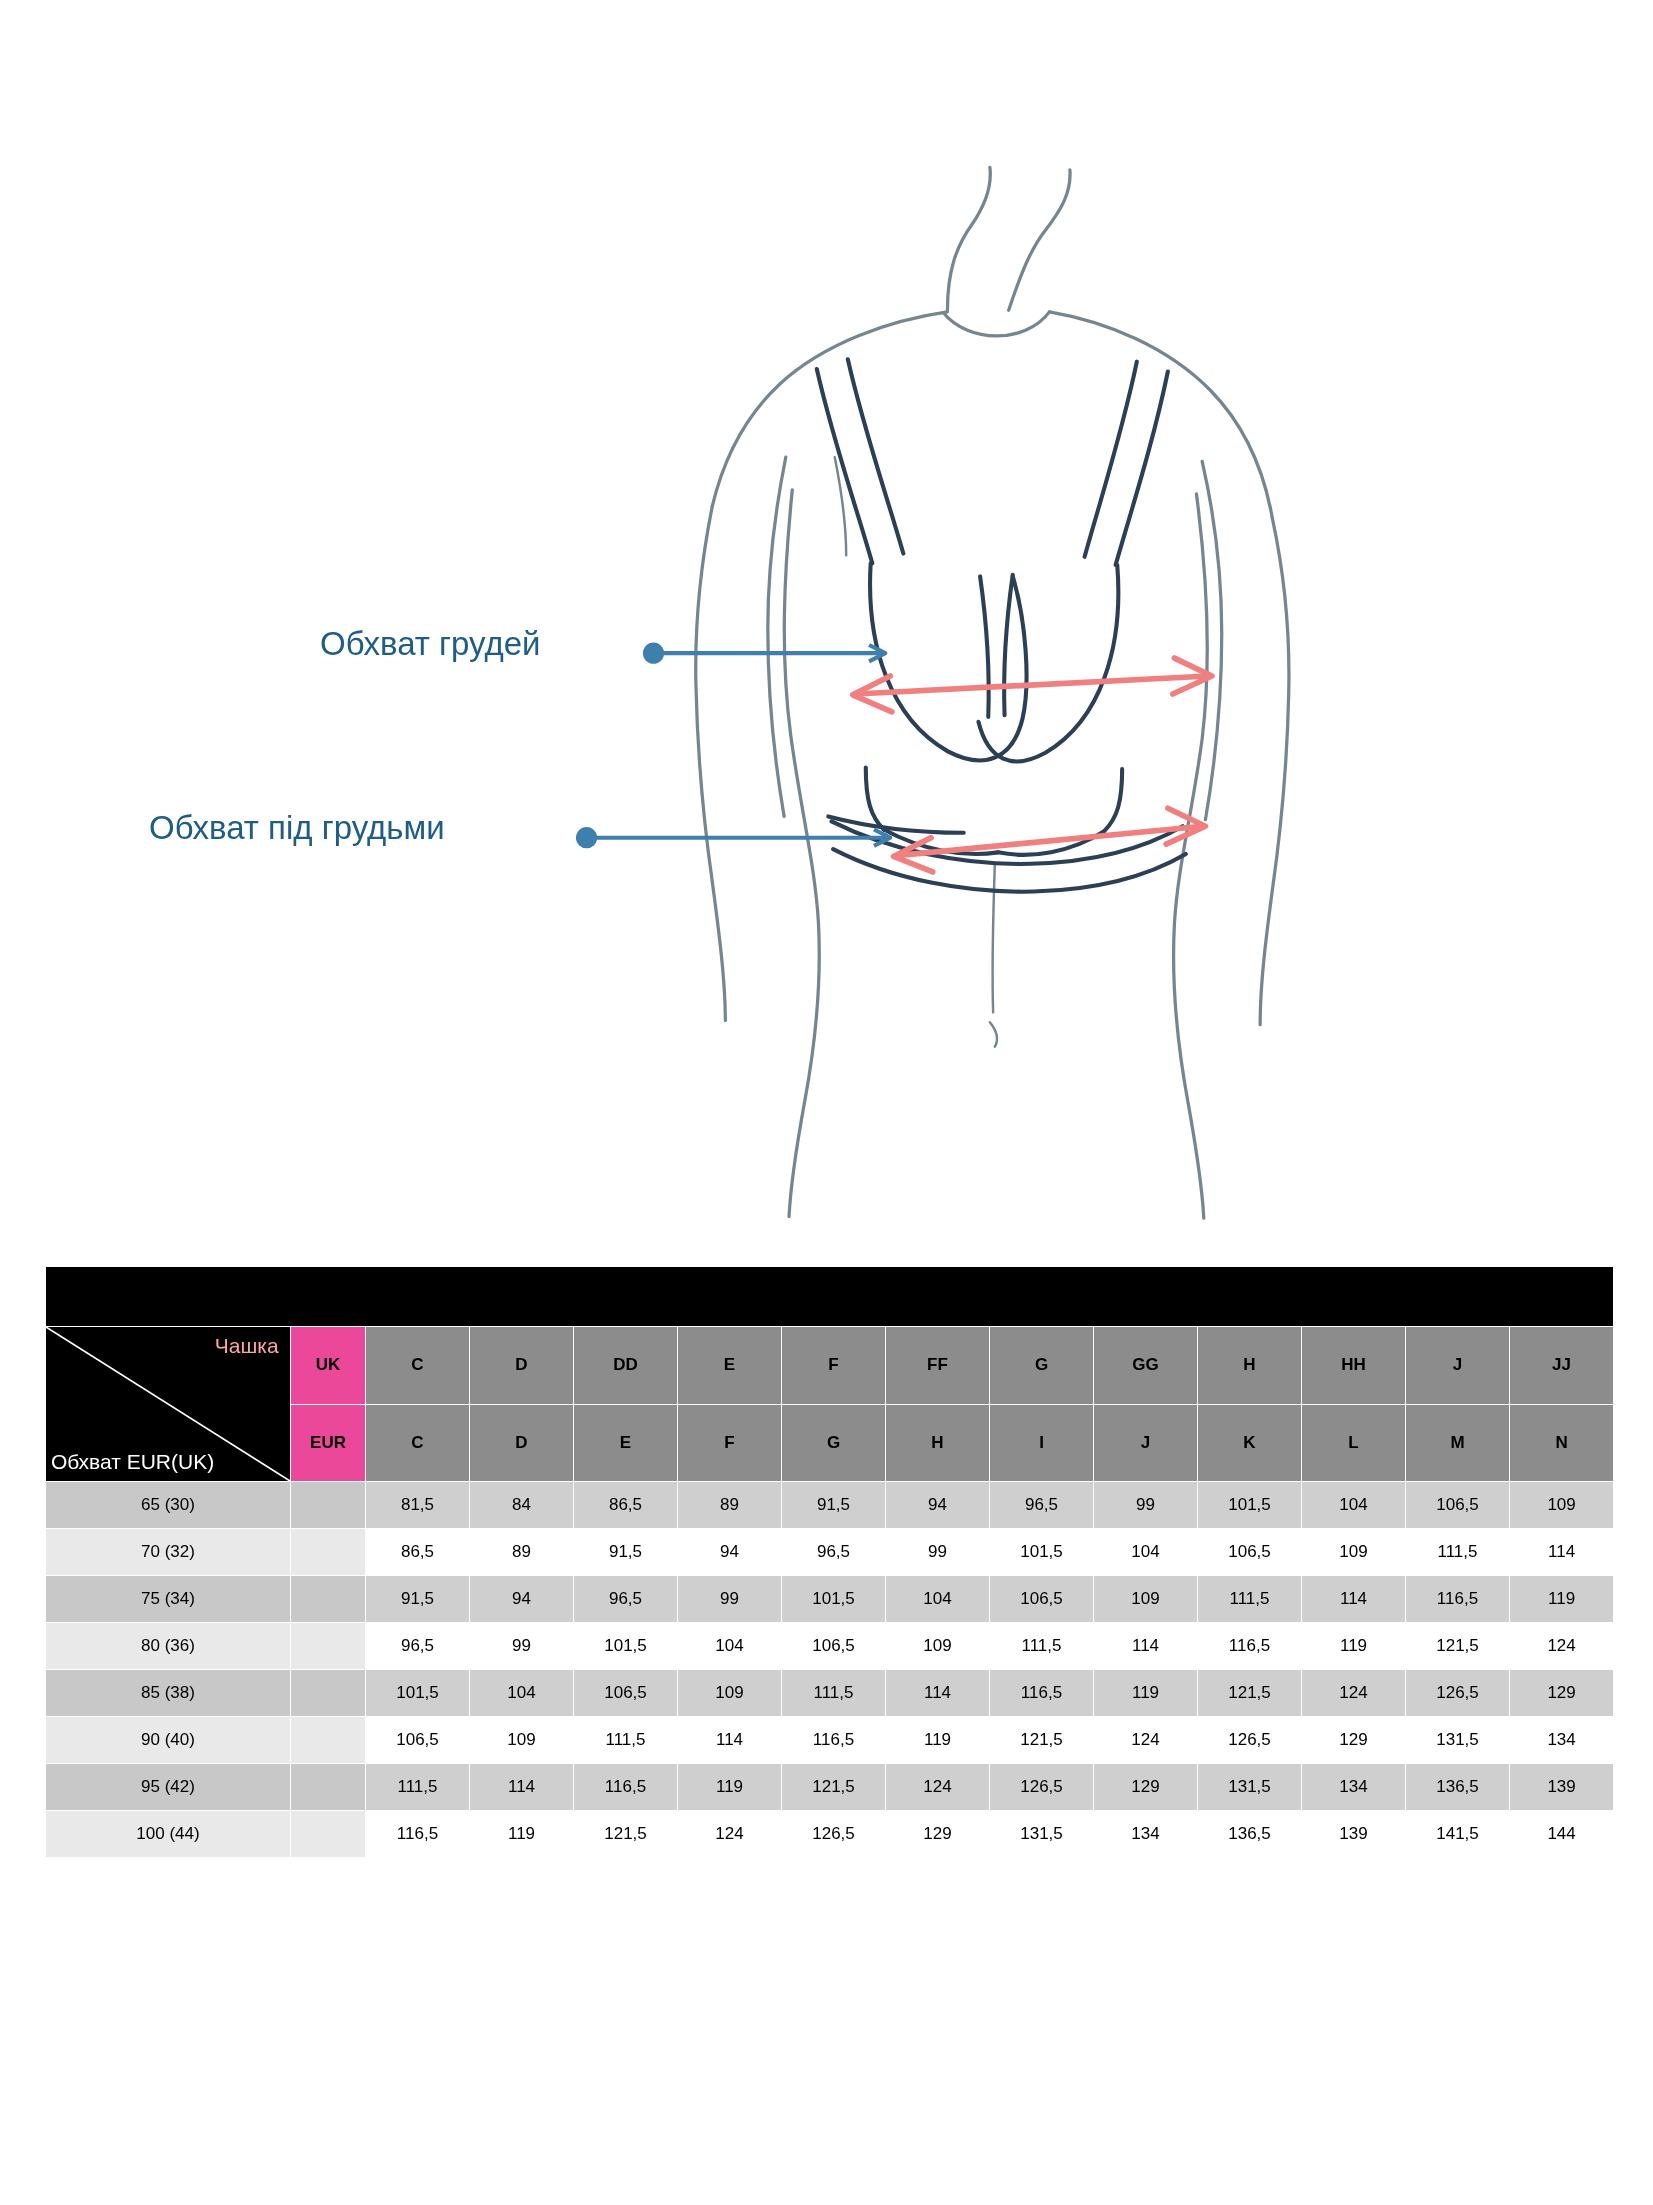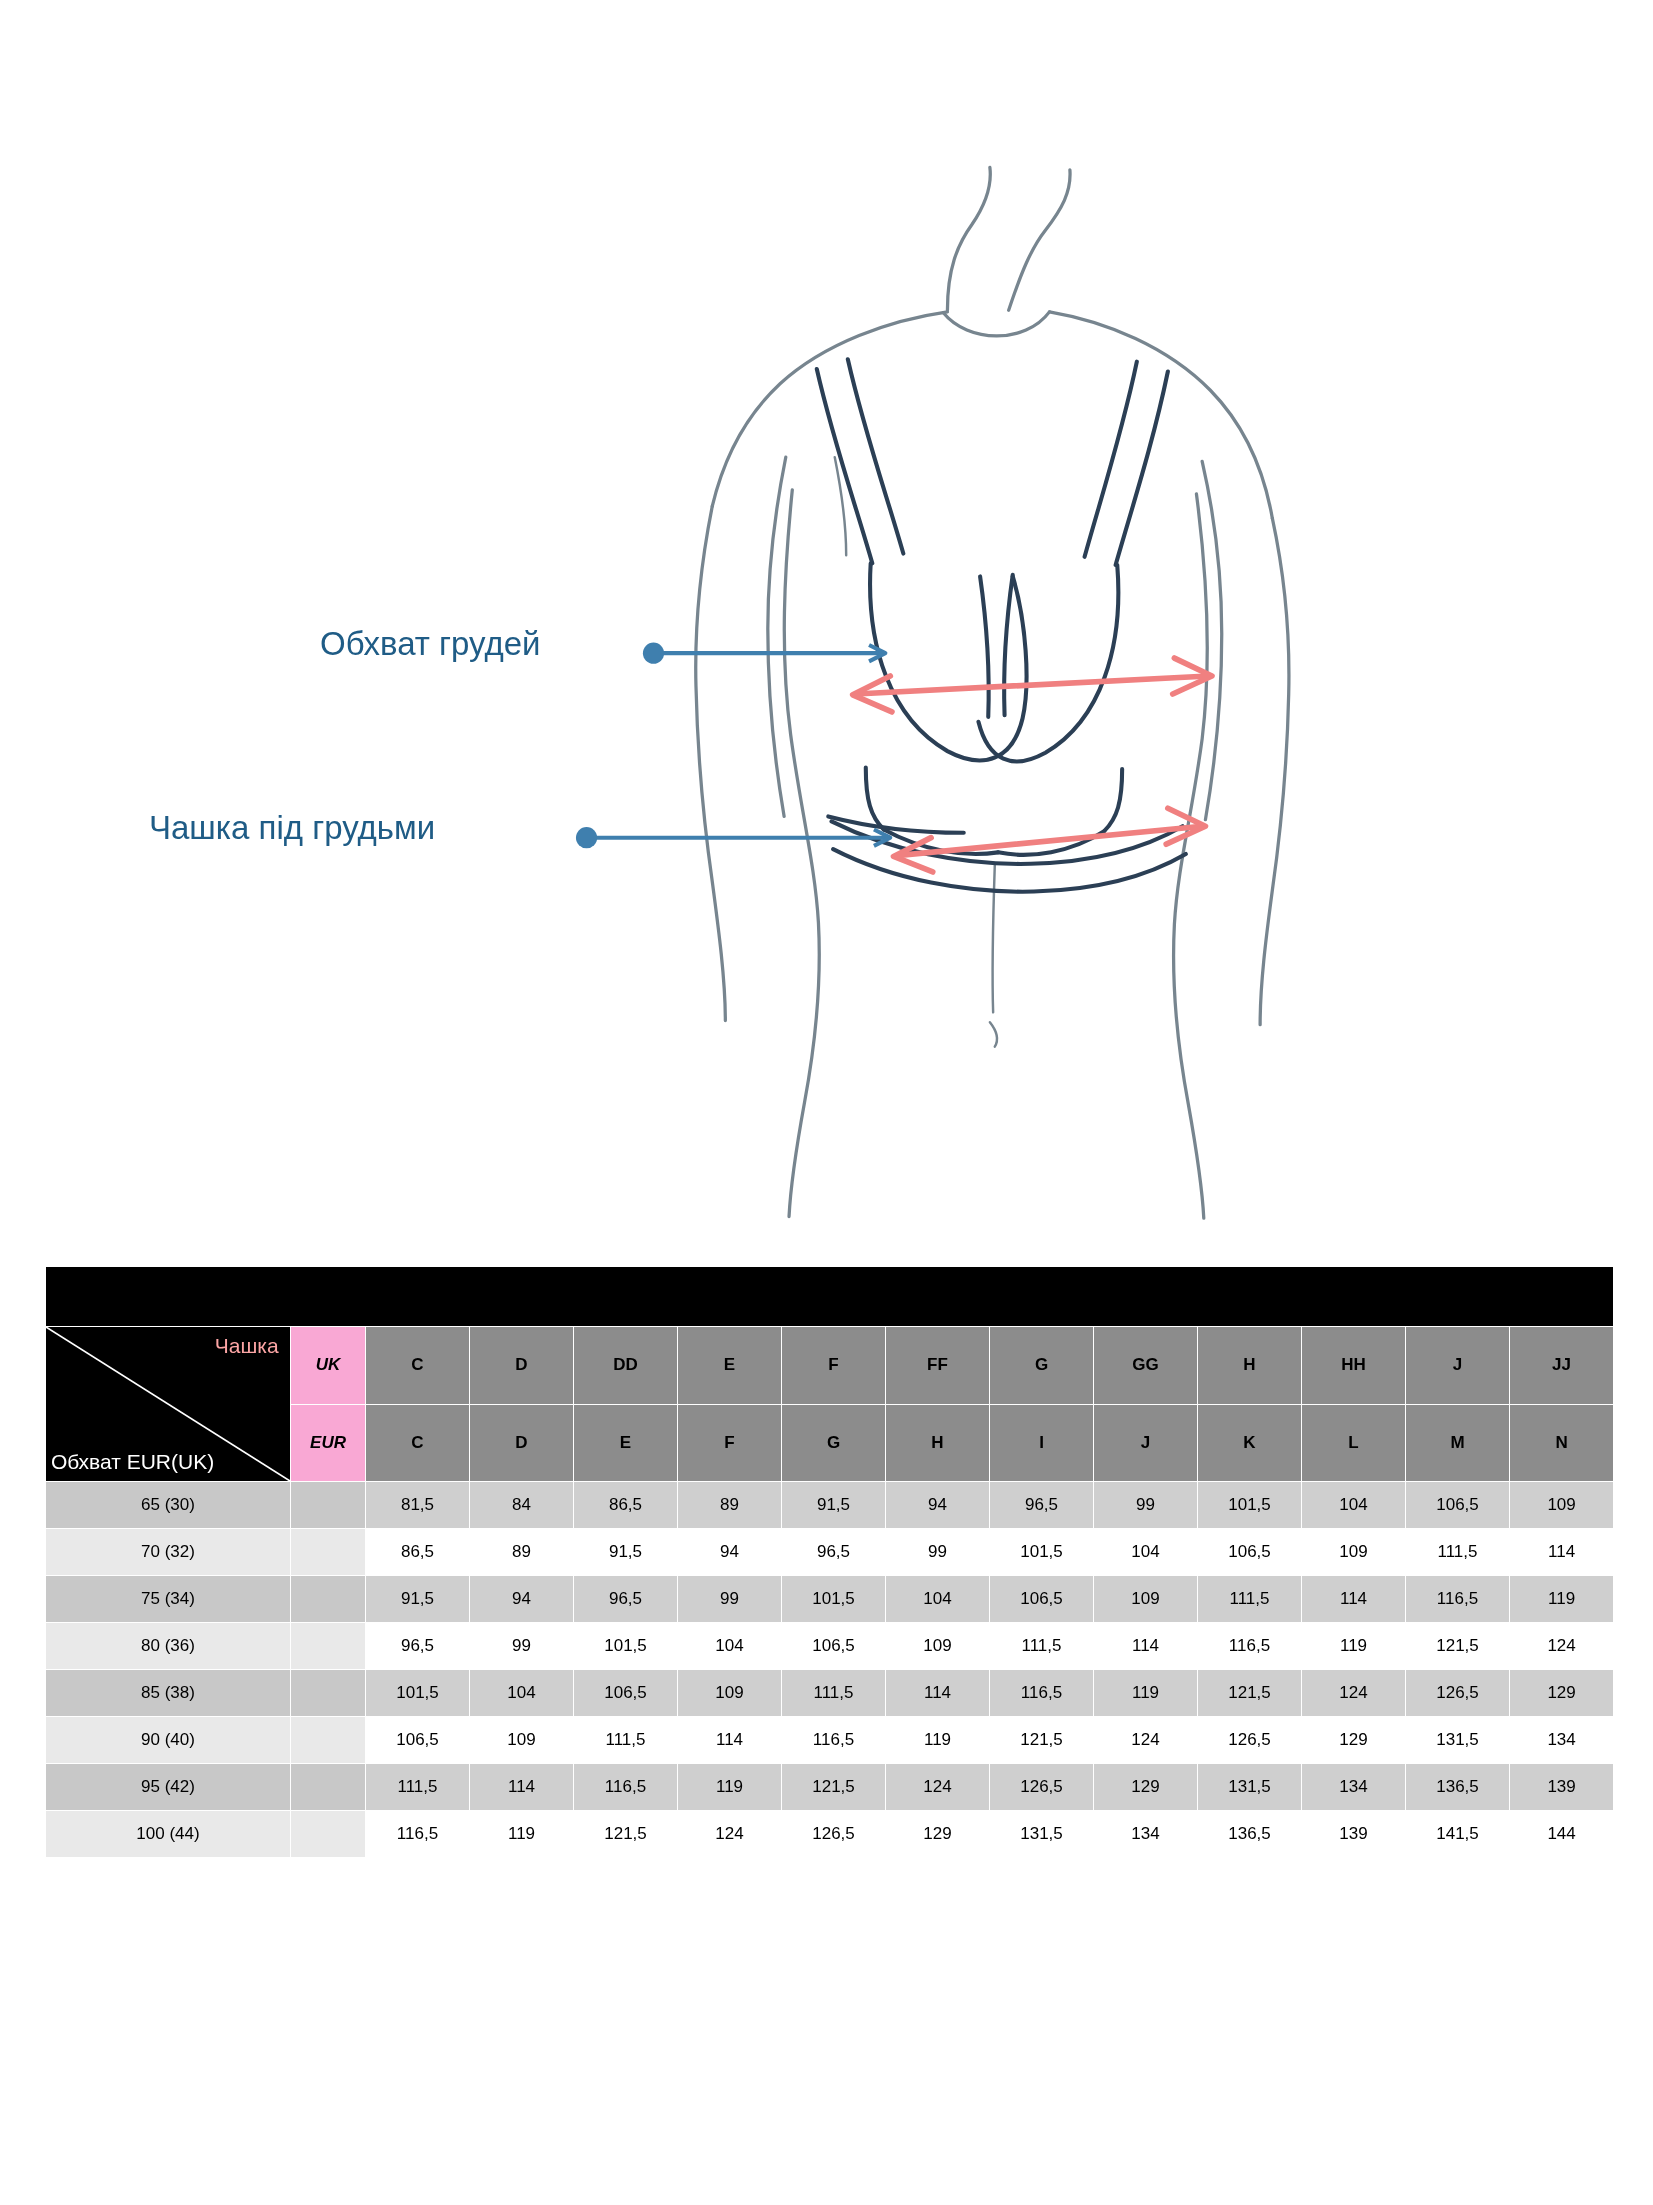--- a/index.html
+++ b/index.html
@@ -229,7 +229,7 @@
   </svg>
 
   <div class="callout-label callout-bust">Обхват грудей</div>
-  <div class="callout-label callout-underbust">Чашка під грудьми</div>
+  <div class="callout-label callout-underbust">Обхват під грудьми</div>
 </div>
 
 <div class="table-wrap">

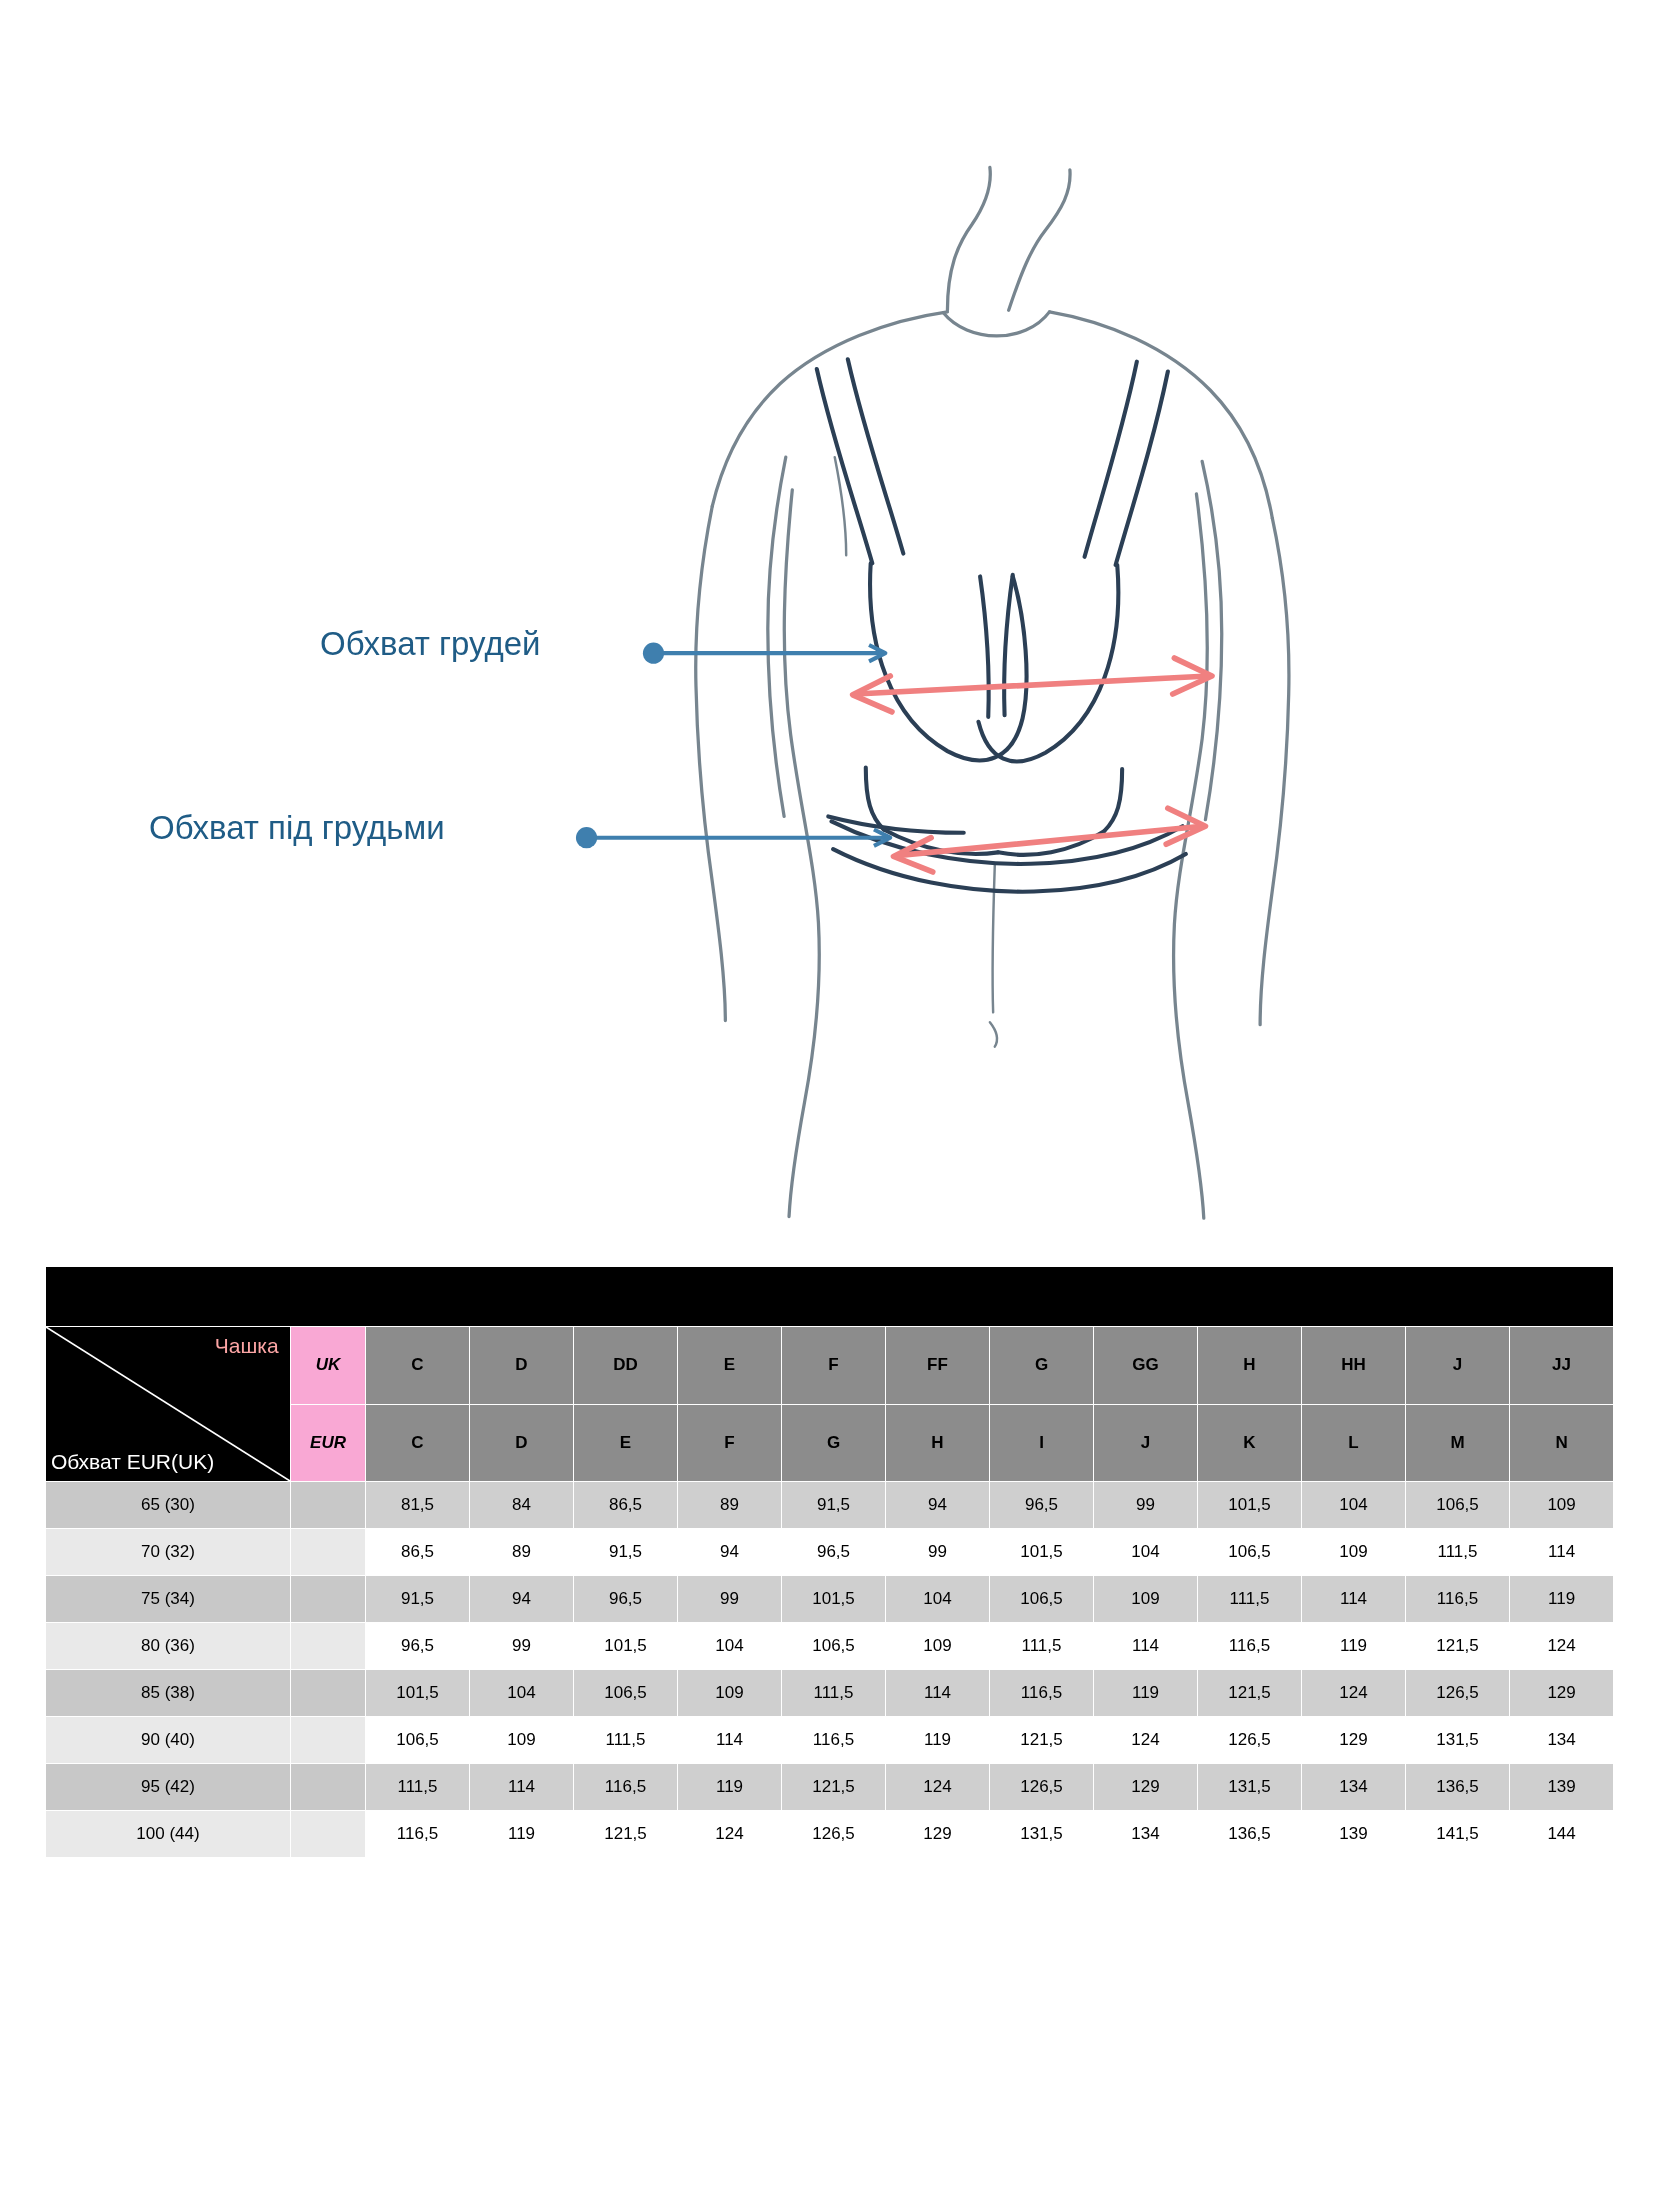--- a/index.html
+++ b/index.html
@@ -104,13 +104,12 @@
     color: #ffffff;
   }
   .hdr-sys {
-    background: #f9a8d4;
+    background: #ec4899;
     color: #ffffff;
     font-weight: bold;
     font-size: 18px;
     height: 51px;
     width: 75px;
-    font-style: italic;
   }
   .hdr-cell {
     background: #8c8c8c;

